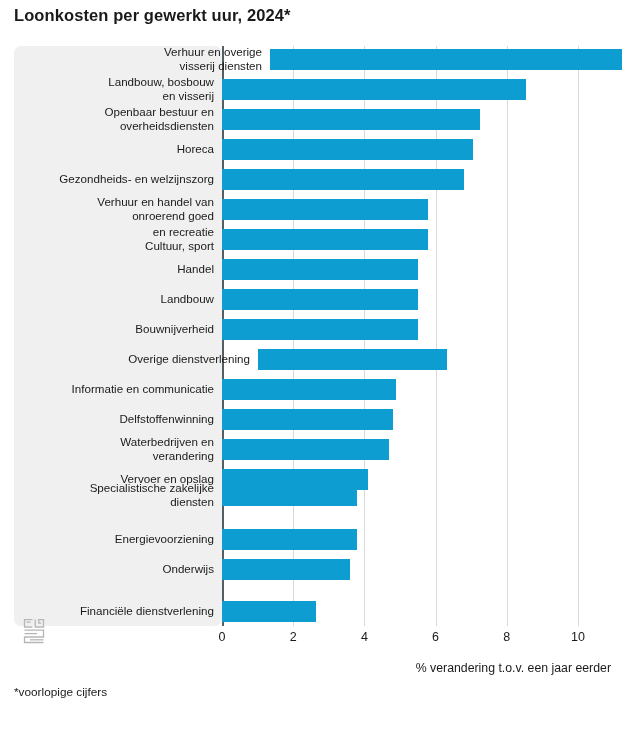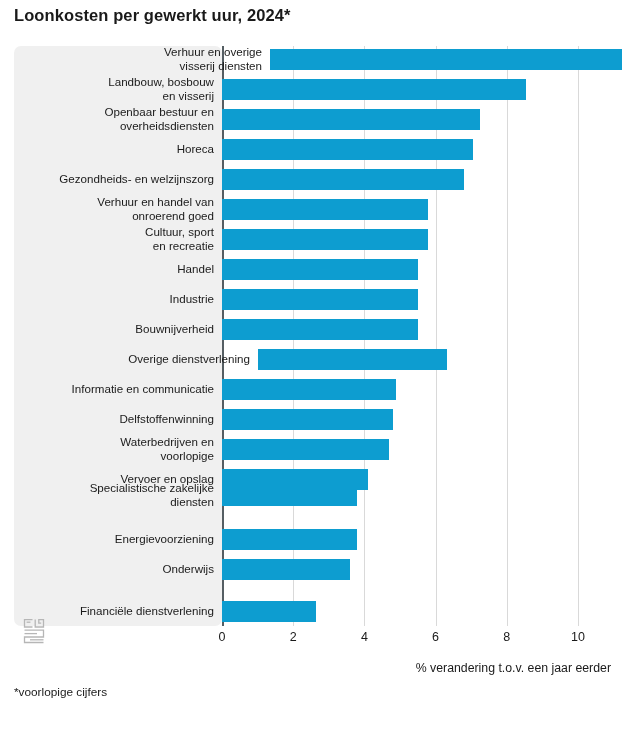--- a/index.html
+++ b/index.html
@@ -203,8 +203,8 @@
       </div>
       <div class="row" style="top: 184px;">
         <div class="row-label">
+          <div>en recreatie</div>
           <div>Cultuur, sport</div>
-          <div>en recreatie</div>
         </div>
         <div class="bar" title="Cultuur, sport en recreatie: 5.8" style="width: 206.48px; background: rgb(13, 157, 208);"></div>
       </div>

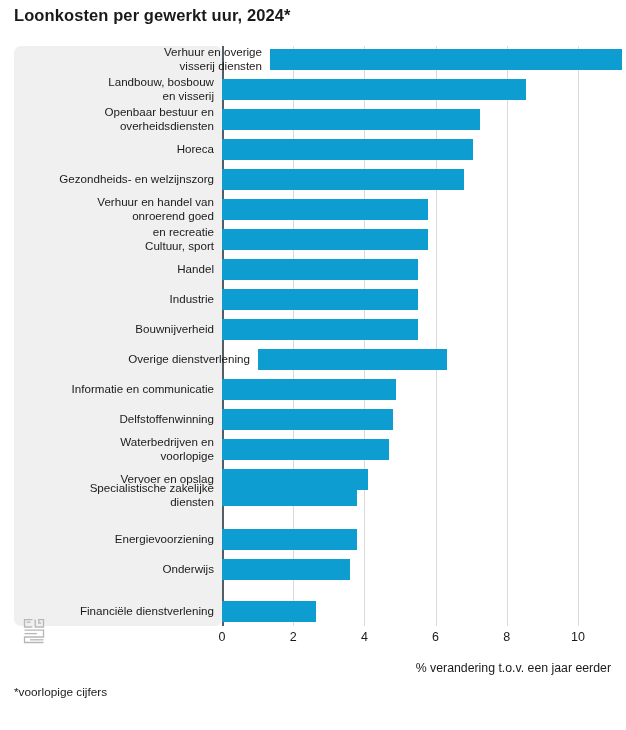--- a/index.html
+++ b/index.html
@@ -216,7 +216,7 @@
       </div>
       <div class="row" style="top: 244px;">
         <div class="row-label">
-          <div>Industrie</div>
+          <div>Landbouw</div>
         </div>
         <div class="bar" title="Industrie: 5.5" style="width: 195.8px; background: rgb(13, 157, 208);"></div>
       </div>

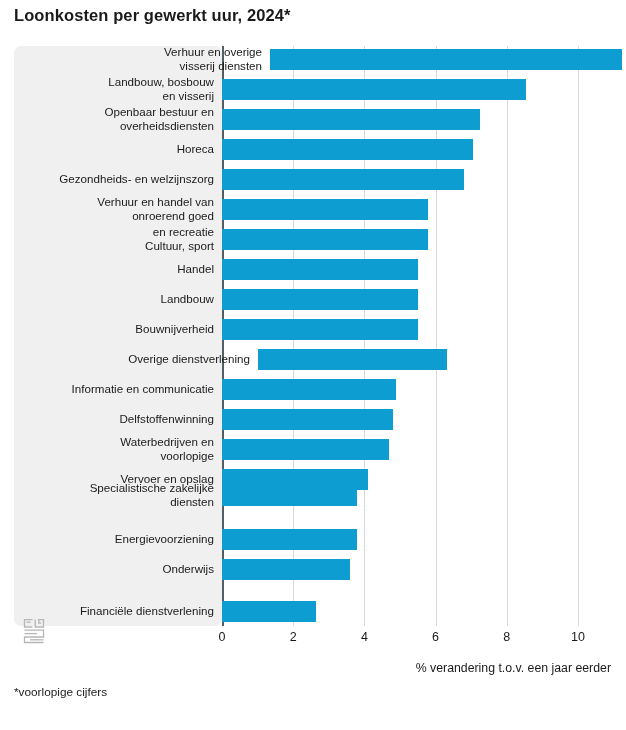--- a/index.html
+++ b/index.html
@@ -247,7 +247,7 @@
       <div class="row" style="top: 394px;">
         <div class="row-label">
           <div>Waterbedrijven en</div>
-          <div>voorlopige</div>
+          <div>verandering</div>
         </div>
         <div class="bar" title="Waterbedrijven en afvalbeheer: 4.7" style="width: 167.32px; background: rgb(13, 157, 208);"></div>
       </div>

